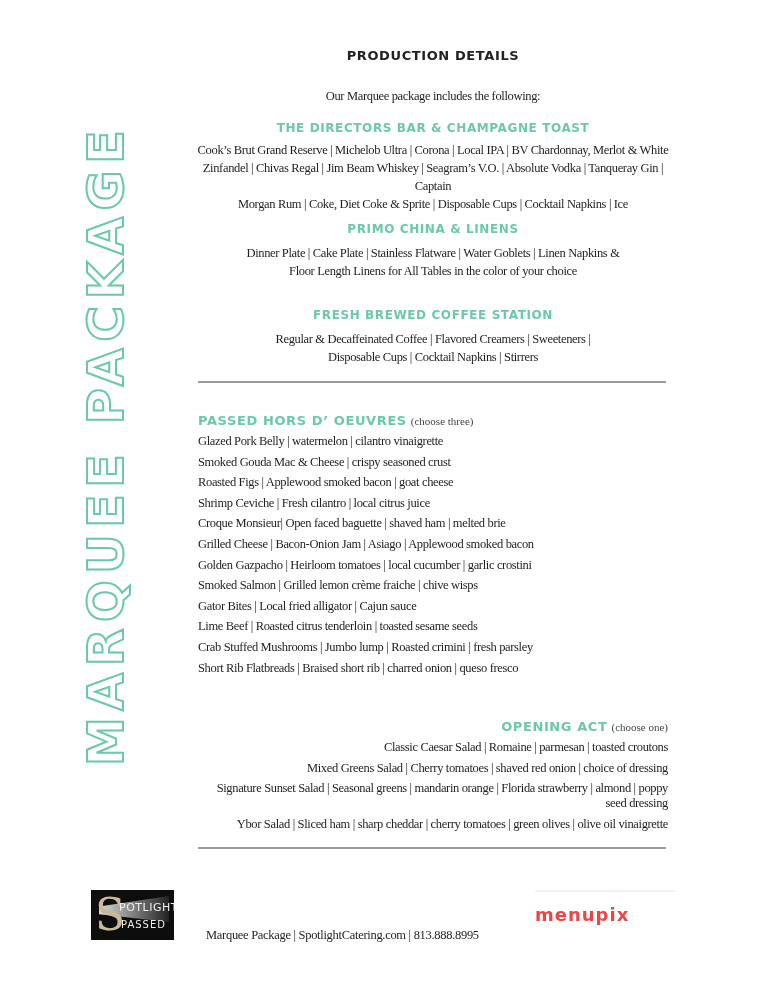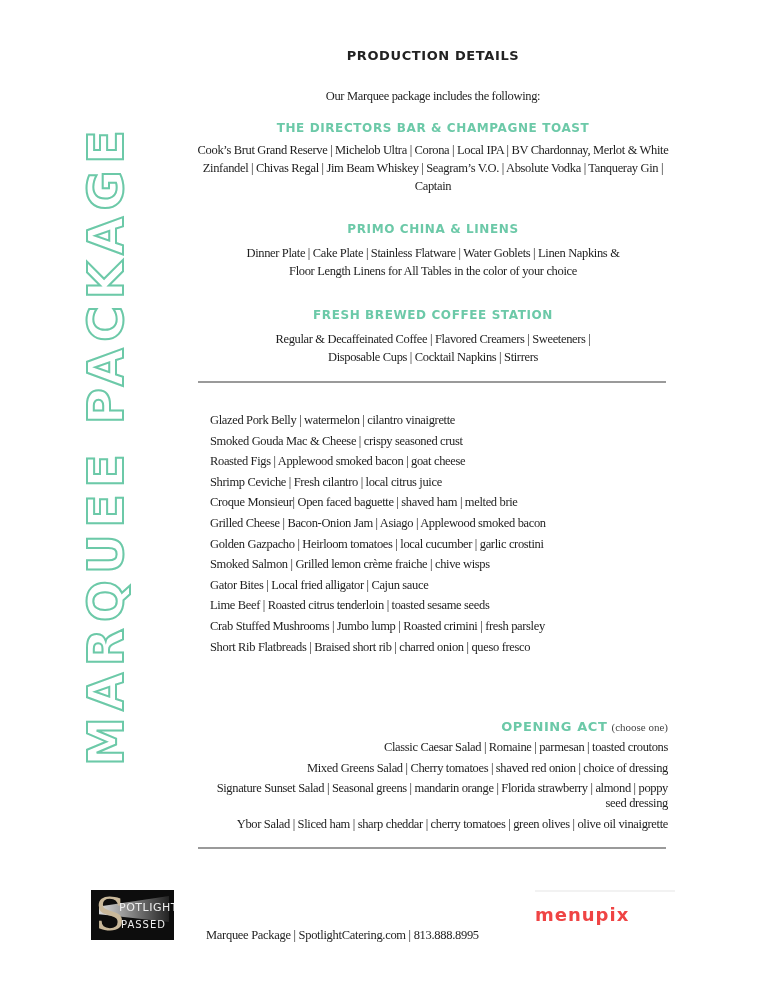--- a/index.html
+++ b/index.html
@@ -43,6 +43,7 @@
 <div class="center body-txt" style="top:141px; left:196px; width:474px;">
   <div>Cook’s Brut Grand Reserve | Michelob Ultra | Corona | Local IPA | BV Chardonnay, Merlot &amp; White</div>
   <div>Zinfandel | Chivas Regal | Jim Beam Whiskey | Seagram’s V.O. | Absolute Vodka | Tanqueray Gin | Captain</div>
+  <div>Morgan Rum | Coke, Diet Coke &amp; Sprite | Disposable Cups | Cocktail Napkins | Ice</div>
 </div>
 
 <div class="center h-teal" style="top:222px;">PRIMO CHINA &amp; LINENS</div>

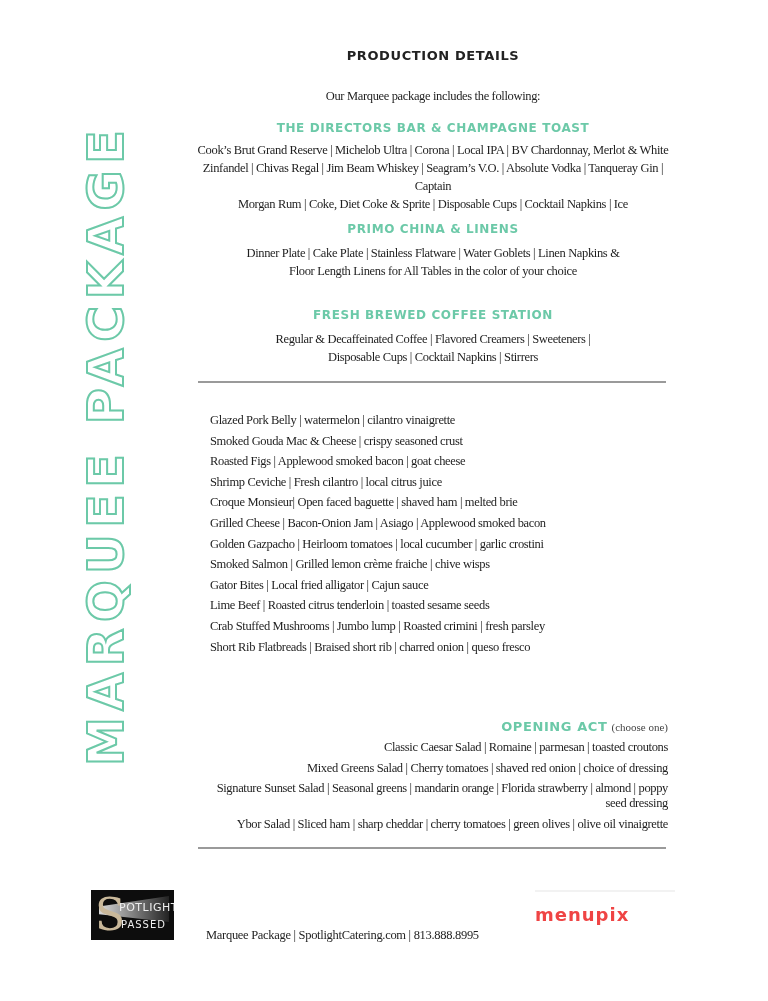--- a/index.html
+++ b/index.html
@@ -61,6 +61,10 @@
 <div class="divider" style="top:381px;"></div>
 
 <div class="list" style="top:410px;">
+  <div style="line-height:20px; white-space:nowrap;">
+    <span class="h-teal" style="font-size:13px;">PASSED HORS D’ OEUVRES</span>
+    <span class="small">(choose three)</span>
+  </div>
   <div class="row">Glazed Pork Belly | watermelon | cilantro vinaigrette</div>
   <div class="row">Smoked Gouda Mac &amp; Cheese | crispy seasoned crust</div>
   <div class="row">Roasted Figs | Applewood smoked bacon | goat cheese</div>

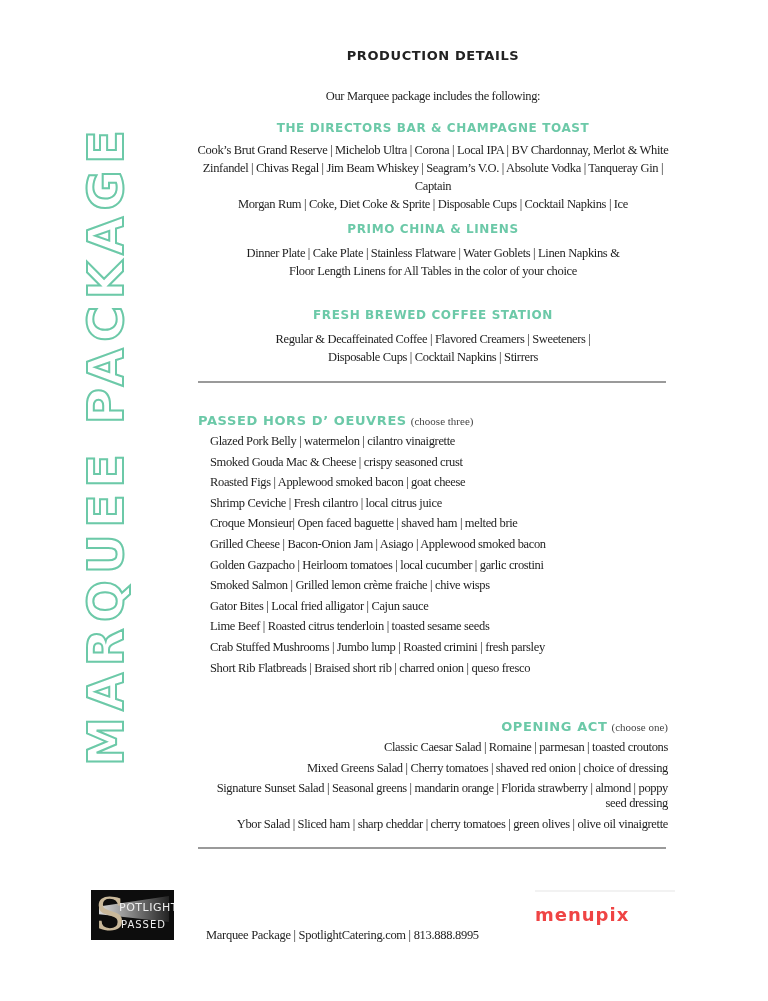--- a/index.html
+++ b/index.html
@@ -16,7 +16,7 @@
   .body-txt { font-size:12.5px; line-height:18px; letter-spacing:-0.35px; }
   .divider { position:absolute; left:198px; width:468px; height:2px; background:#9a9a9a; }
   .list { position:absolute; left:198px; width:470px; }
-  .list .row { font-size:12.5px; line-height:20.6px; letter-spacing:-0.35px; white-space:nowrap;margin-left:12px; }
+  .list .row { font-size:12.5px; line-height:20.6px; letter-spacing:-0.35px; white-space:nowrap; }
   .small { font-family:"Liberation Serif", serif; font-size:11px; color:#444; font-weight:normal; letter-spacing:0; }
   .right-list { position:absolute; left:198px; width:470px; text-align:right; }
   .right-list .row { font-size:12.5px; line-height:20.6px; letter-spacing:-0.35px; }

